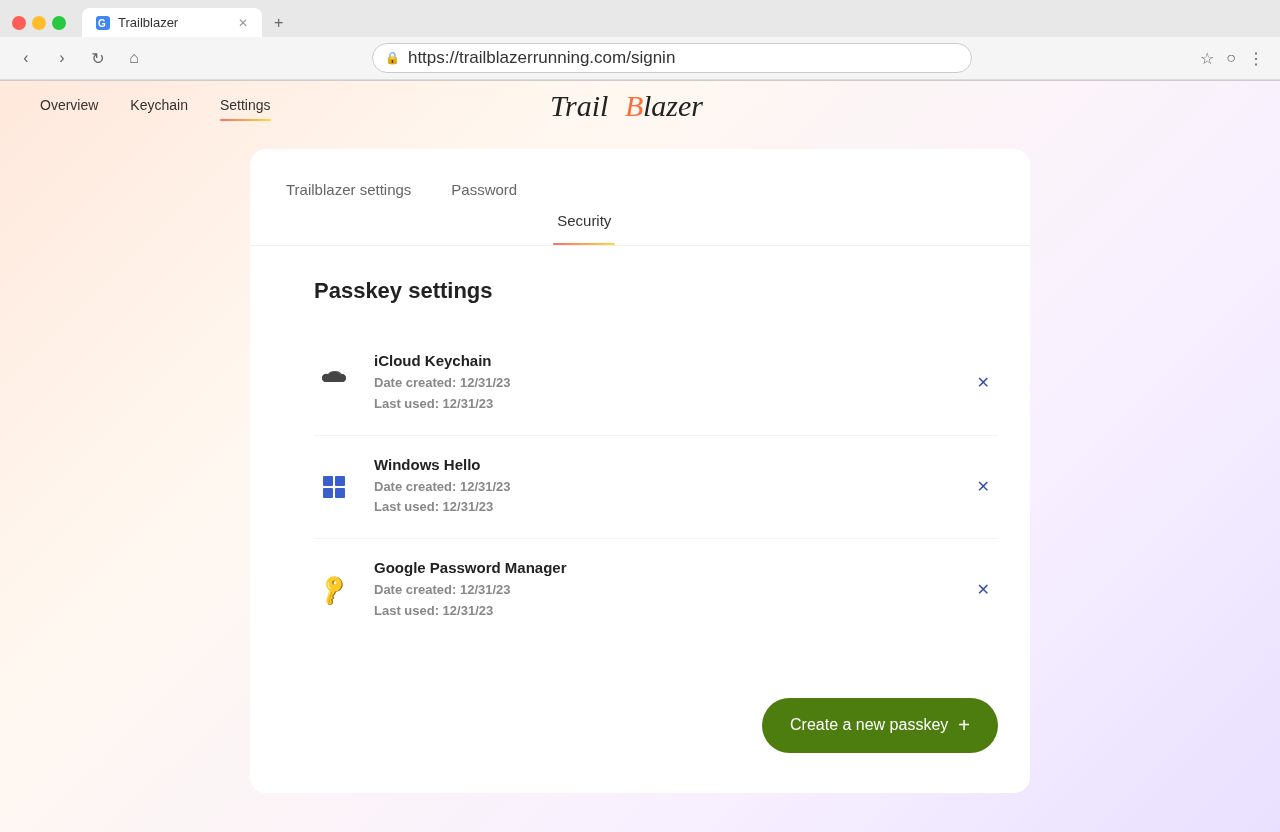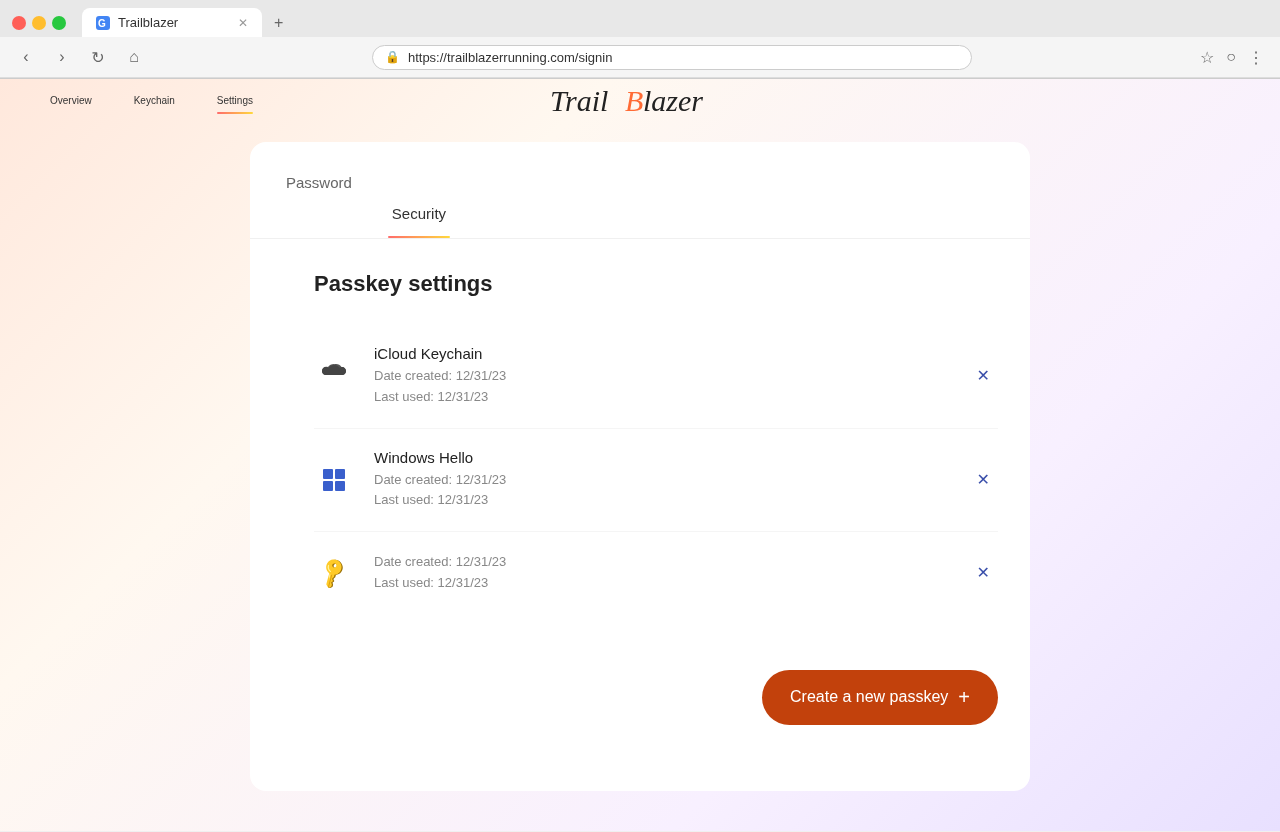--- a/index.html
+++ b/index.html
@@ -24,7 +24,7 @@
     .nav-btn { background: none; border: none; font-size: 16px; color: #666; cursor: pointer; padding: 4px; width: 28px; height: 28px; display: flex; align-items: center; justify-content: center; border-radius: 4px; }
     .address-bar { flex: 1; display: flex; align-items: center; background: white; border: 1px solid #ccc; border-radius: 20px; padding: 4px 12px; gap: 8px; max-width: 600px; margin: 0 auto; }
     .address-bar-lock { color: #666; font-size: 12px; }
-    .address-bar-url { font-size: 13px; color: #333; flex: 1; }
+    .address-bar-url { font-size: 17px; color: #333; flex: 1; }
     .nav-actions { display: flex; gap: 4px; align-items: center; }
     .nav-action-btn { background: none; border: none; cursor: pointer; padding: 4px; border-radius: 4px; color: #666; font-size: 16px; }
 

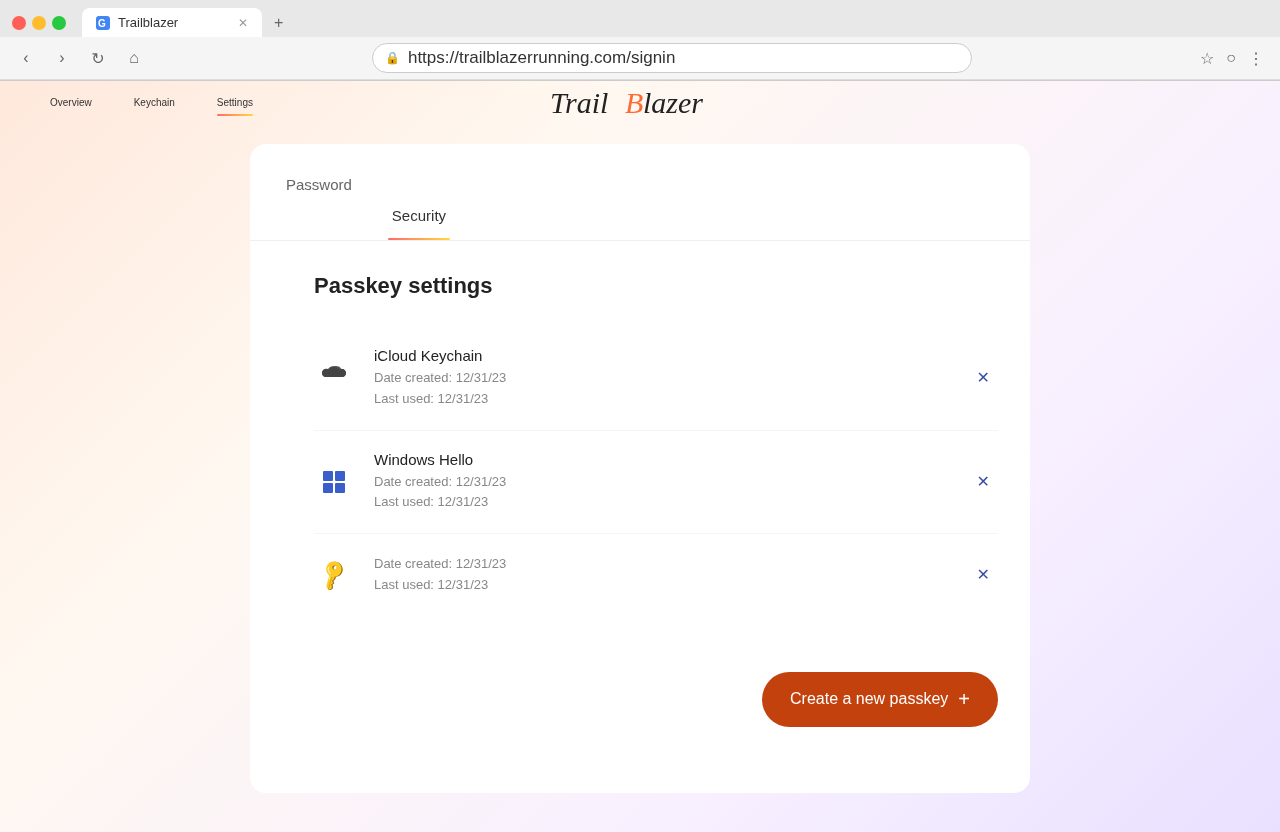--- a/index.html
+++ b/index.html
@@ -34,7 +34,7 @@
     
     .top-nav { display: flex; align-items: center; padding: 16px 40px; background: transparent; position: relative; }
     .nav-links { display: flex; gap: 32px; align-items: center; }
-    .nav-link { font-size: 10px; color: #333; text-decoration: none; padding-bottom: 4px; cursor: pointer; margin-left: 10px; }
+    .nav-link { font-size: 14px; color: #333; text-decoration: none; padding-bottom: 4px; cursor: pointer; }
     .nav-link.active { position: relative; }
     .nav-link.active::after { content: ''; position: absolute; bottom: -4px; left: 0; right: 0; height: 2px; background: linear-gradient(90deg, #ff6b6b, #ffd93d); border-radius: 1px; }
     .logo { position: absolute; left: 50%; transform: translateX(-50%); font-size: 28px; font-family: 'Georgia', serif; font-style: italic; color: #333; text-decoration: underline; }

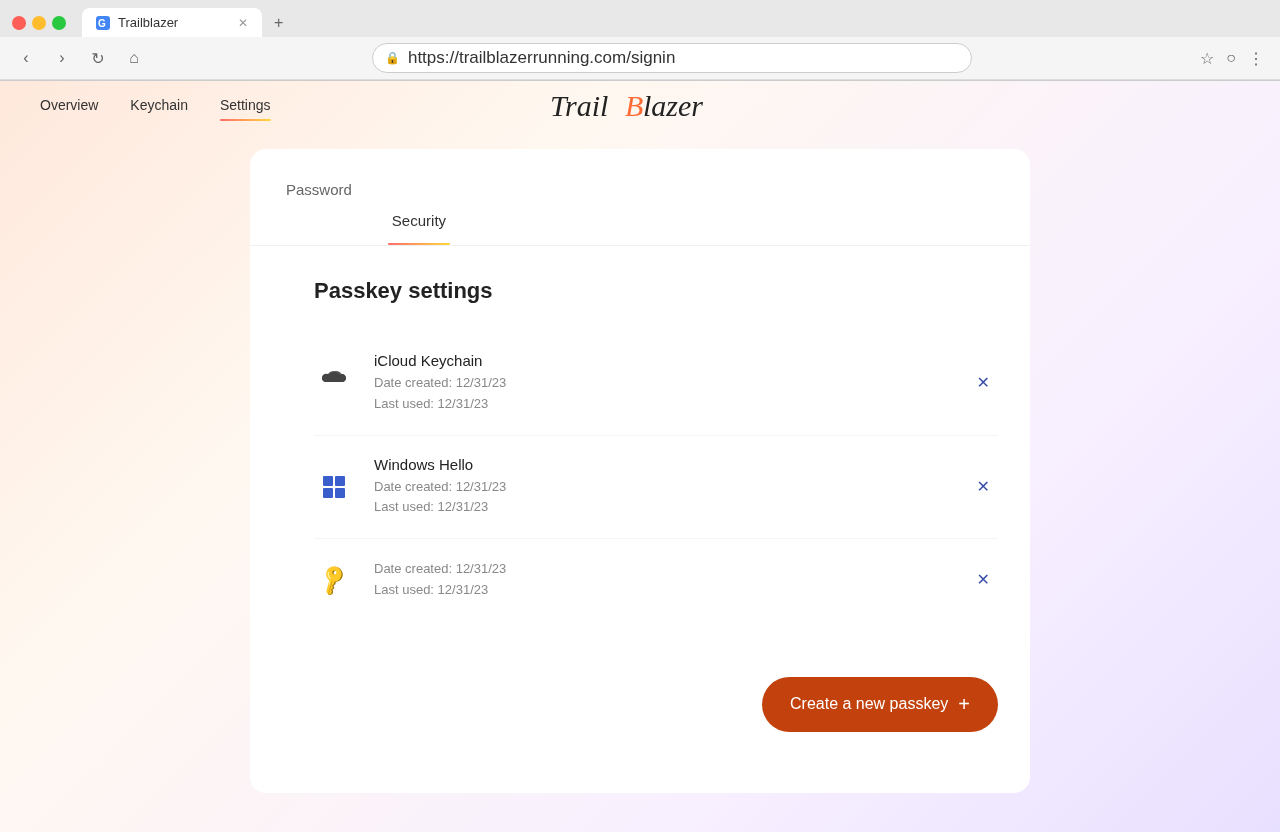--- a/index.html
+++ b/index.html
@@ -136,6 +136,7 @@
     <div class="settings-panel">
 
       <div class="settings-tabs">
+        <div class="settings-tab">Trailblazer settings</div>
         <div class="settings-tab">Password</div>
         <div class="settings-tab active">Security</div>
       </div>

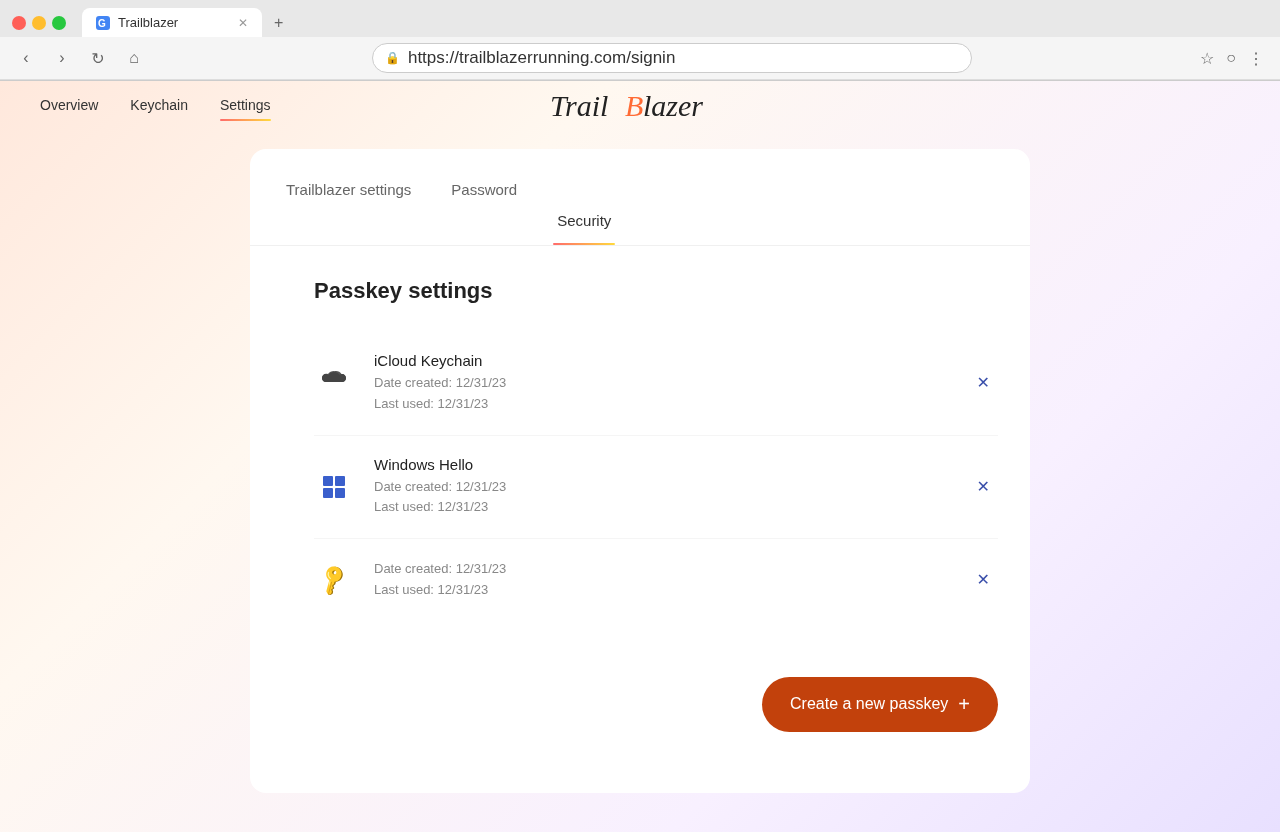--- a/index.html
+++ b/index.html
@@ -59,7 +59,7 @@
     .passkey-item:last-child { border-bottom: none; }
     .passkey-icon { width: 40px; height: 40px; display: flex; align-items: center; justify-content: center; margin-right: 20px; flex-shrink: 0; }
     .passkey-info { flex: 1; }
-    .passkey-name { font-size: 15px; font-weight: 400; color: #222; margin-bottom: 4px; }
+    .passkey-name { font-size: 15px; font-weight: 700; color: #222; margin-bottom: 4px; }
     .passkey-meta { font-size: 13px; color: #888; line-height: 1.6; }
     .passkey-delete { background: none; border: none; cursor: pointer; color: #3a4faa; font-size: 16px; padding: 8px; border-radius: 4px; display: flex; align-items: center; justify-content: center; }
     

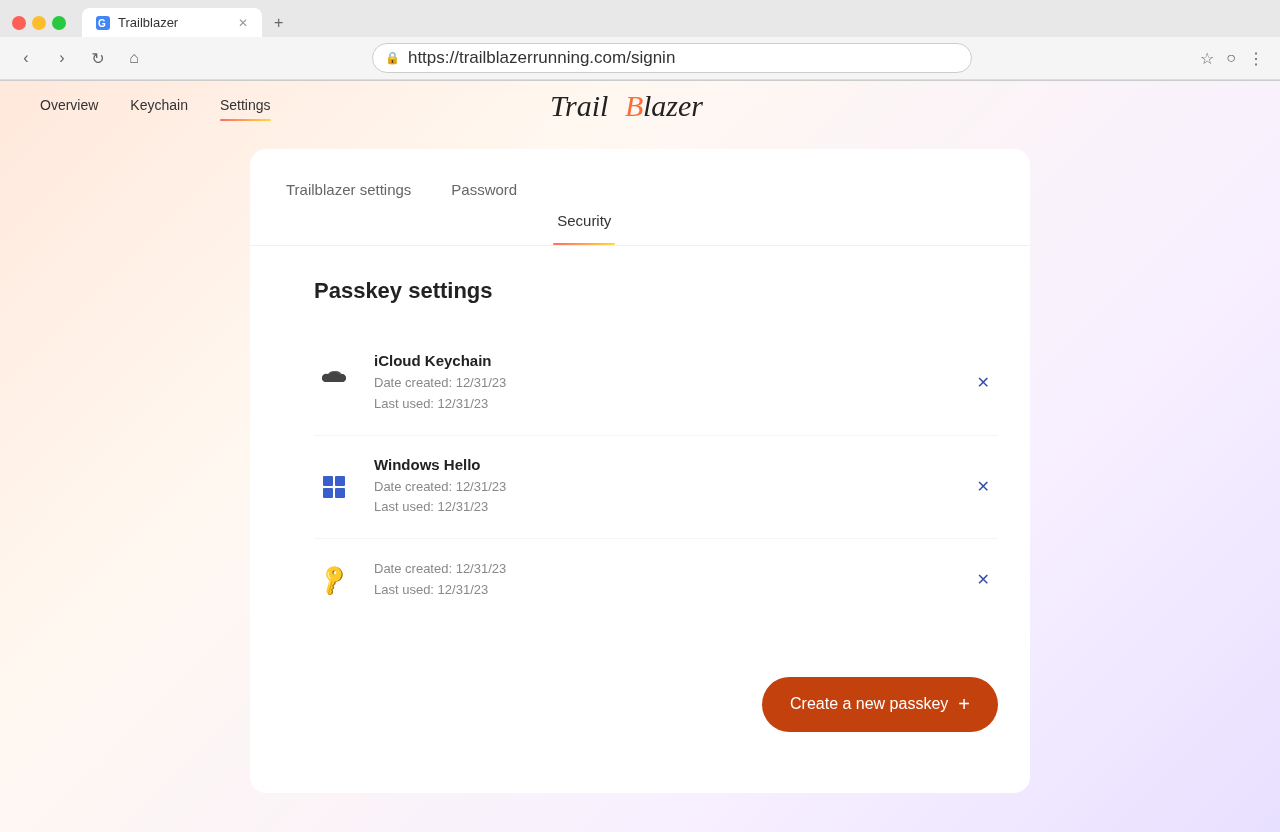--- a/index.html
+++ b/index.html
@@ -60,7 +60,7 @@
     .passkey-icon { width: 40px; height: 40px; display: flex; align-items: center; justify-content: center; margin-right: 20px; flex-shrink: 0; }
     .passkey-info { flex: 1; }
     .passkey-name { font-size: 15px; font-weight: 700; color: #222; margin-bottom: 4px; }
-    .passkey-meta { font-size: 13px; color: #888; line-height: 1.6; }
+    .passkey-meta { font-size: 13px; color: #888; line-height: 1.6; font-weight: bold; }
     .passkey-delete { background: none; border: none; cursor: pointer; color: #3a4faa; font-size: 16px; padding: 8px; border-radius: 4px; display: flex; align-items: center; justify-content: center; }
     
     .windows-grid { display: grid; grid-template-columns: 1fr 1fr; gap: 2px; width: 22px; height: 22px; }

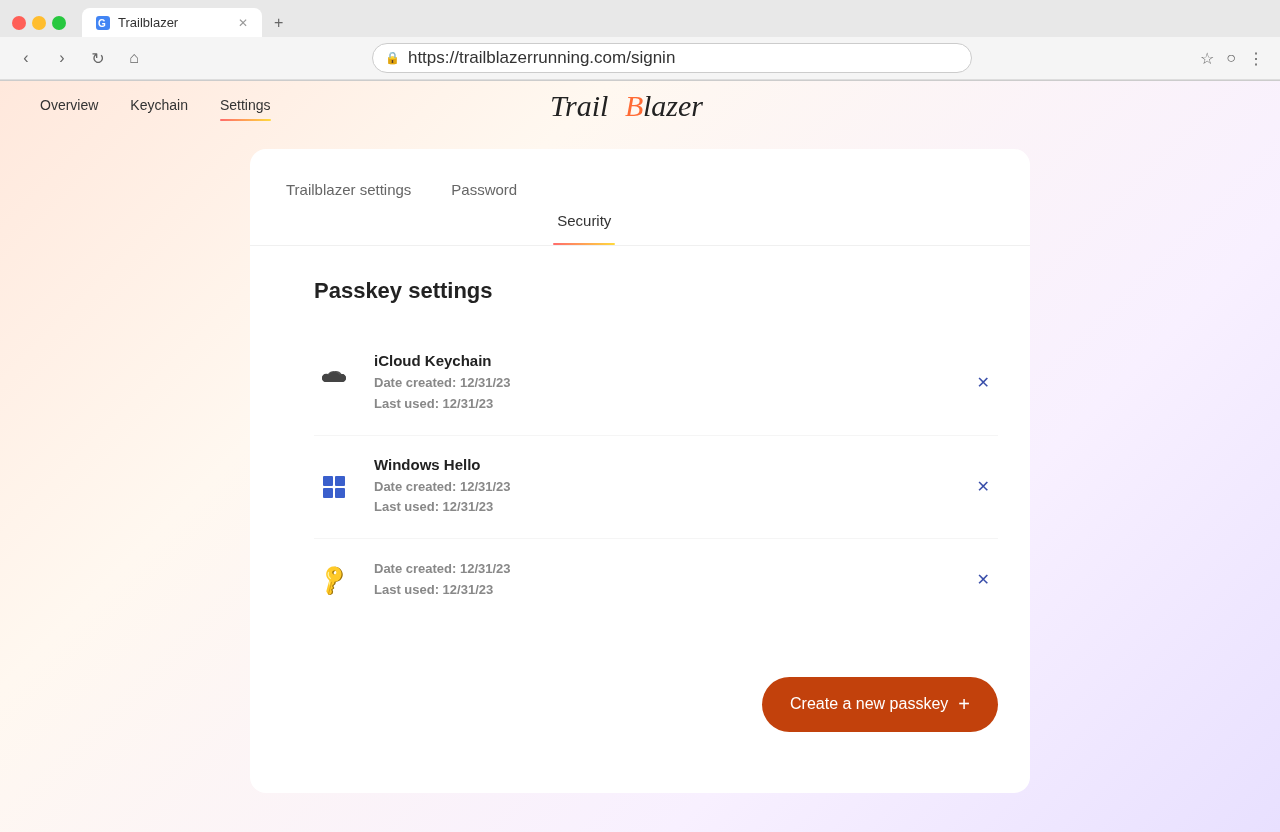--- a/index.html
+++ b/index.html
@@ -191,6 +191,7 @@
               <span style="color: #3a5fcc; font-size: 22px; display: inline-block; transform: rotate(-30deg);">🔑</span>
             </div>
             <div class="passkey-info">
+              <div class="passkey-name">Google Password Manager</div>
               <div class="passkey-meta">
                 <span>Date created: 12/31/23</span><br>
                 <span>Last used: 12/31/23</span>

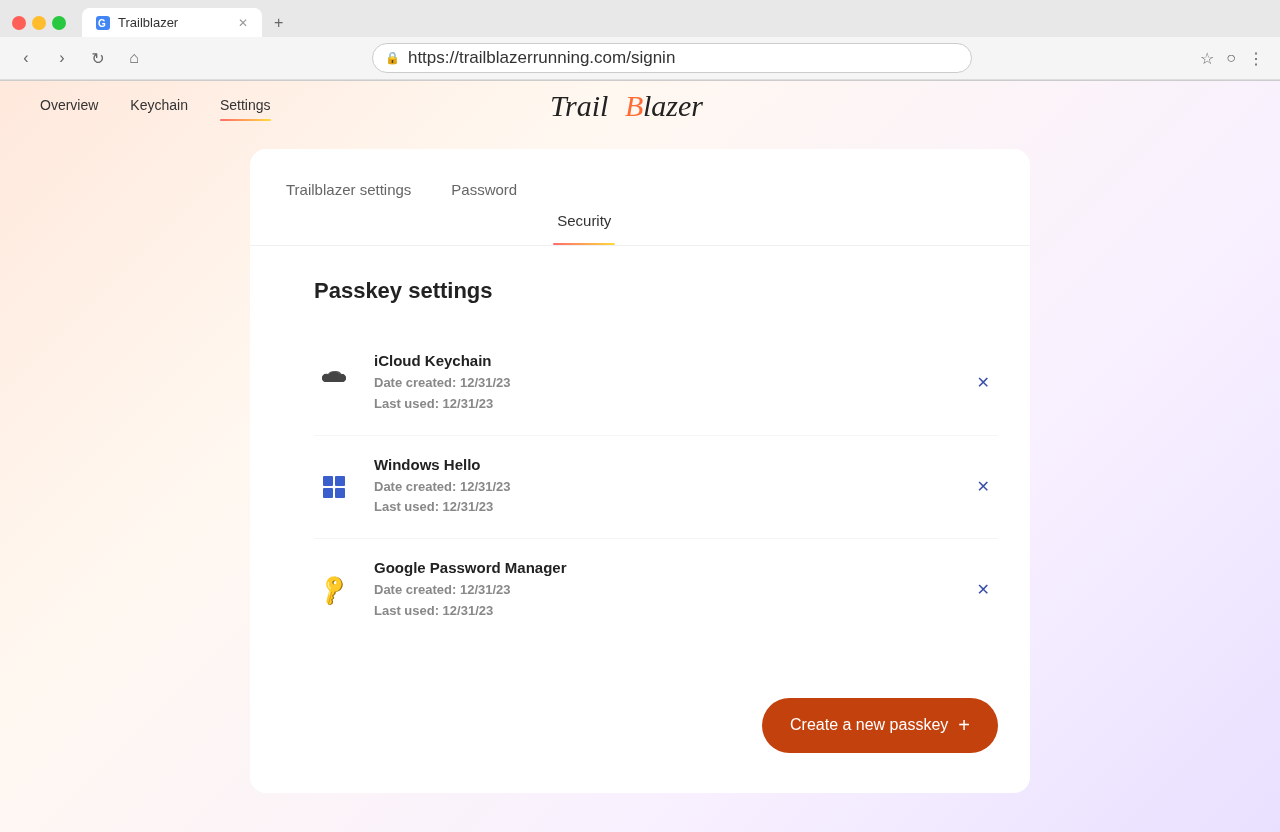--- a/index.html
+++ b/index.html
@@ -68,7 +68,7 @@
 
     
     .create-btn-container { display: flex; justify-content: flex-end; padding: 24px 32px 32px; }
-    .create-btn { background: #c2410c; color: white; border: none; border-radius: 30px; padding: 16px 28px; font-size: 16px; font-weight: 500; cursor: pointer; display: flex; align-items: center; gap: 10px; }
+    .create-btn { background: #4d7c0f; color: white; border: none; border-radius: 30px; padding: 16px 28px; font-size: 16px; font-weight: 500; cursor: pointer; display: flex; align-items: center; gap: 10px; }
     .create-btn-plus { font-size: 20px; font-weight: 300; }
 
     

